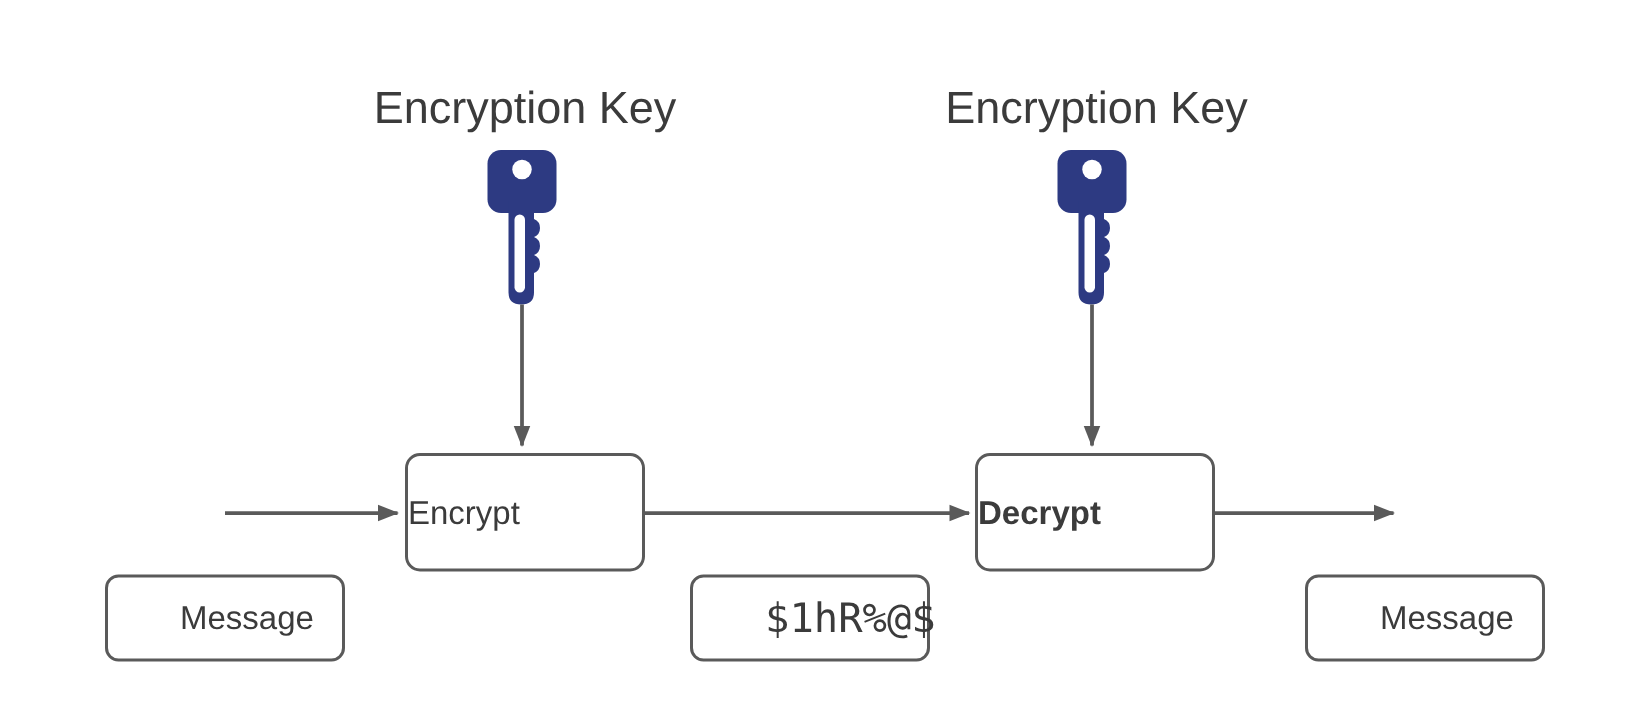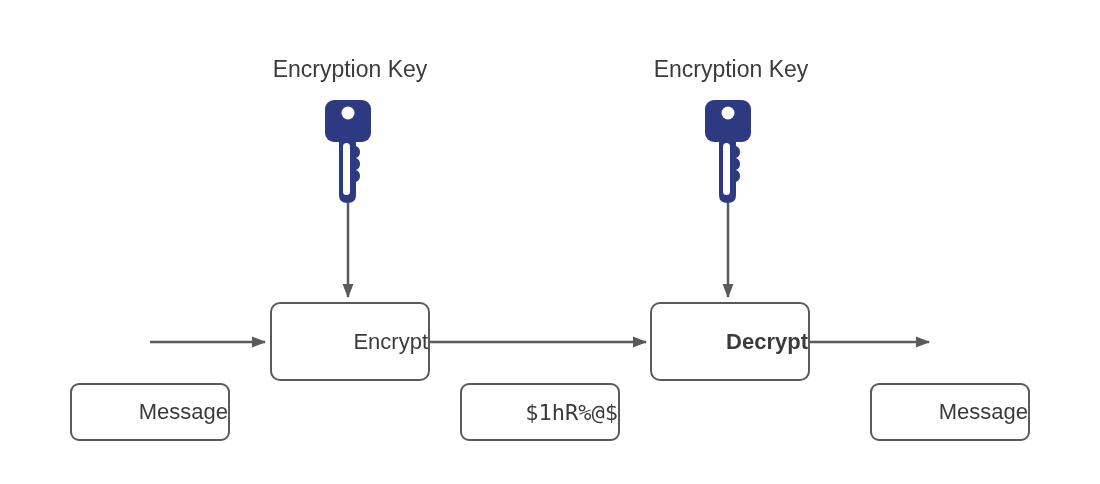--- a/index.html
+++ b/index.html
@@ -23,7 +23,7 @@
     position: absolute;
     width: 220px;
     text-align: center;
-    font-size: 23px;
+    font-size: 30px;
     color: var(--text);
     top: 56px;
   }

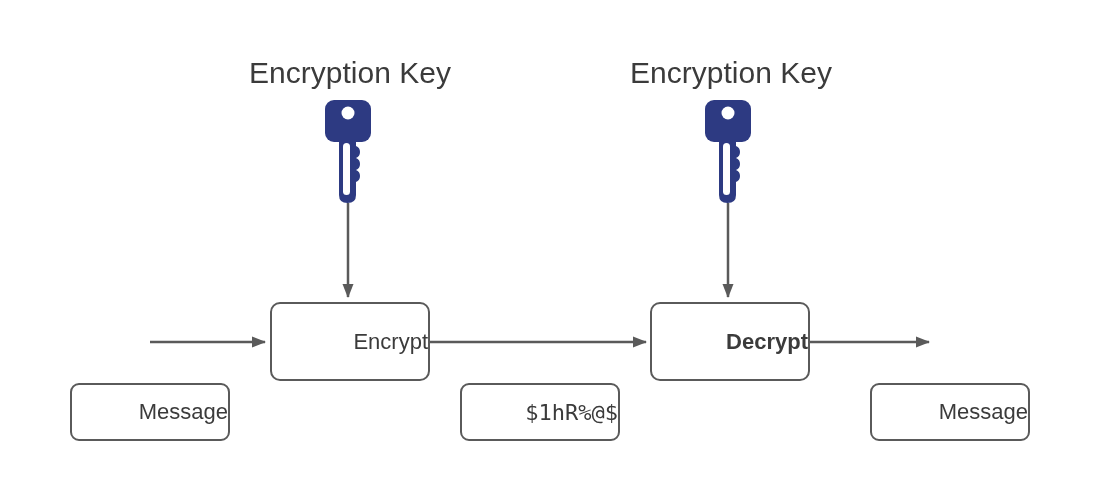--- a/index.html
+++ b/index.html
@@ -48,7 +48,7 @@
     border: 2.5px solid var(--box-border);
     display: flex;
     align-items: center;
-    justify-content: flex-end;
+    justify-content: flex-start;
     color: var(--text);
     font-size: 22px;
   }

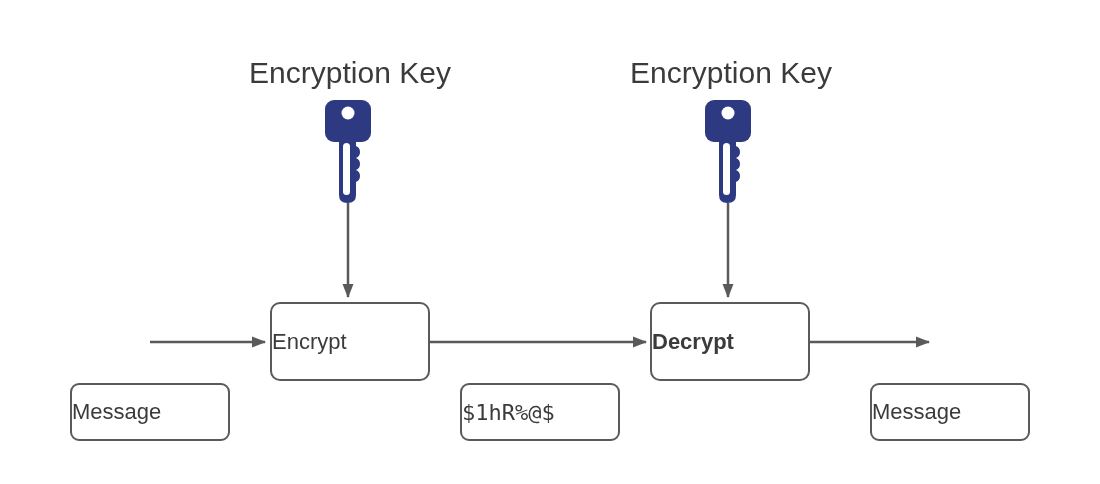--- a/index.html
+++ b/index.html
@@ -63,6 +63,7 @@
     width: 160px; height: 58px;
     top: 383px;
     border-radius: 9px;
+    padding-left: 48px;
   }
   .data-box.msg-in  { left: 70px; }
   .data-box.cipher  { left: 460px; }

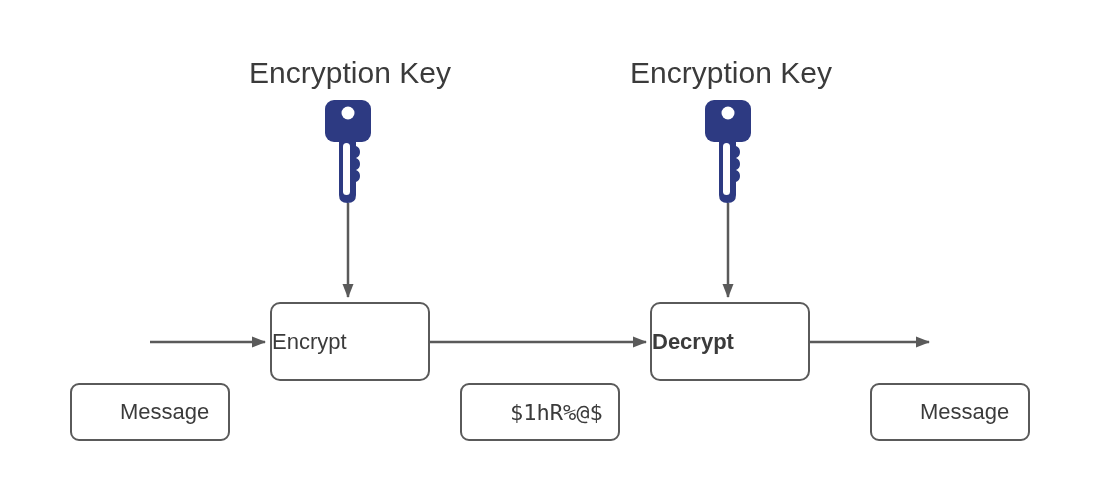--- a/index.html
+++ b/index.html
@@ -68,7 +68,7 @@
   .data-box.msg-in  { left: 70px; }
   .data-box.cipher  { left: 460px; }
   .data-box.msg-out { left: 870px; }
-  .cipher-text { font-family: "DejaVu Sans Mono", monospace; font-size: 22px; }
+  .cipher-text { font-family: "DejaVu Sans Mono", monospace; font-size: 27px; }
 </style>
 </head>
 <body>

